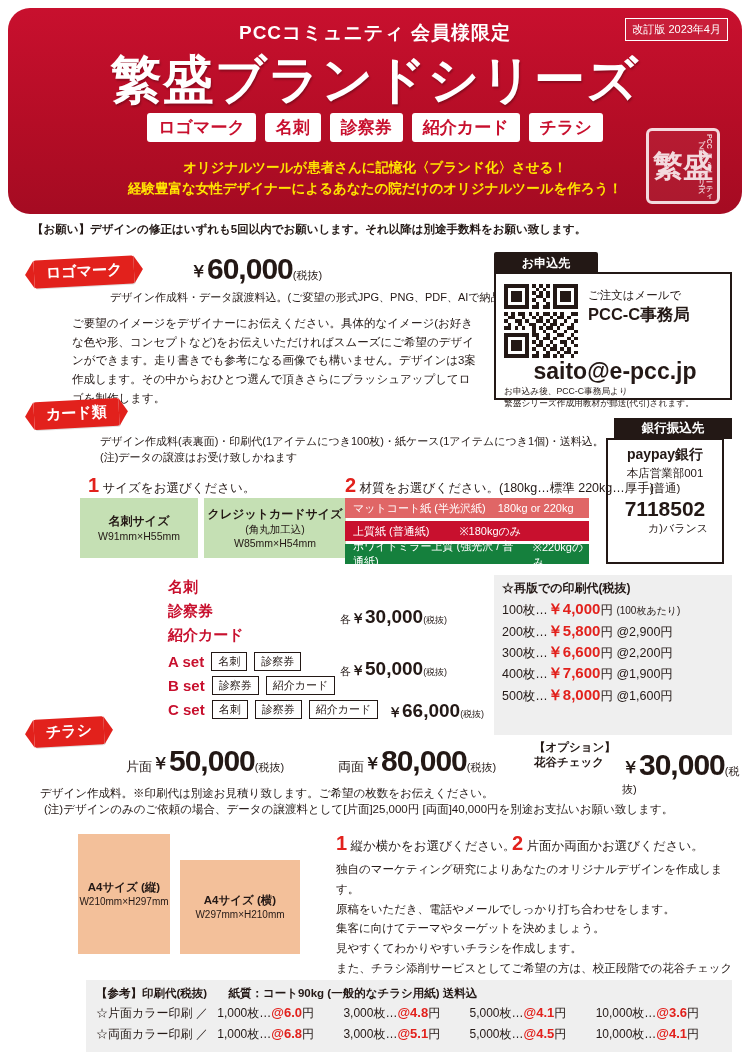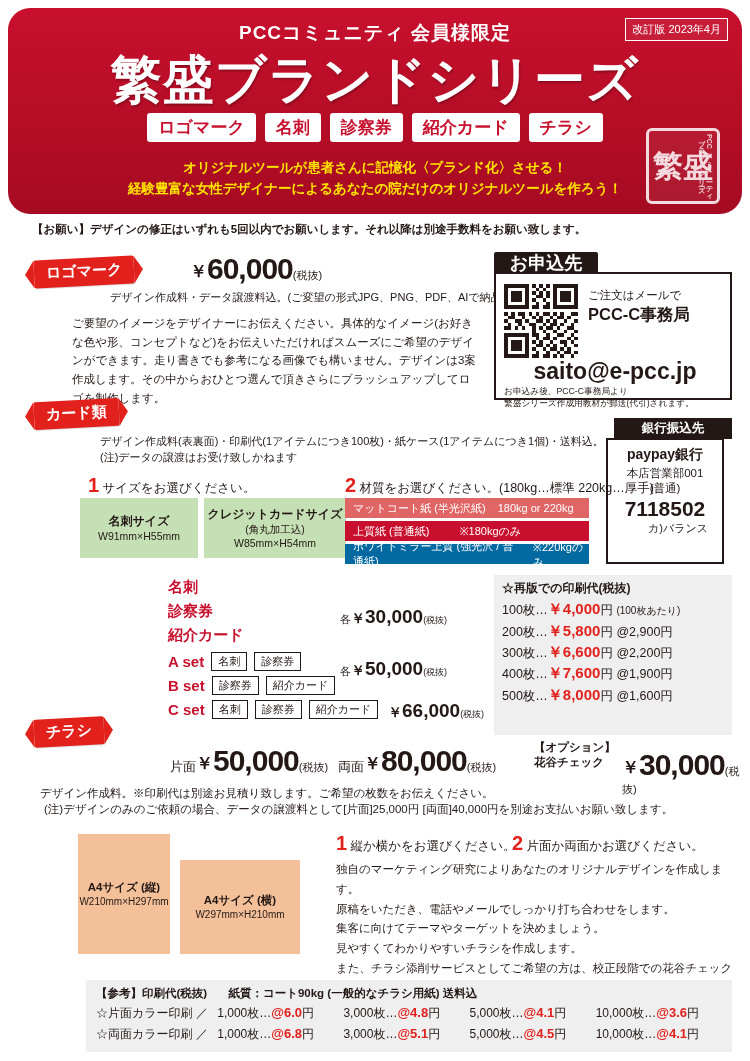--- a/index.html
+++ b/index.html
@@ -91,7 +91,7 @@
   
   .apply-tab {
     position:absolute; left:494px; top:252px; width:104px; height:22px;
-    background:#231815; color:#fff; font-weight:bold; font-size:18px;
+    background:#231815; color:#fff; font-weight:bold; font-size:12px;
     display:flex; align-items:center; justify-content:center; border-radius:2px;
   }
   .apply-box {

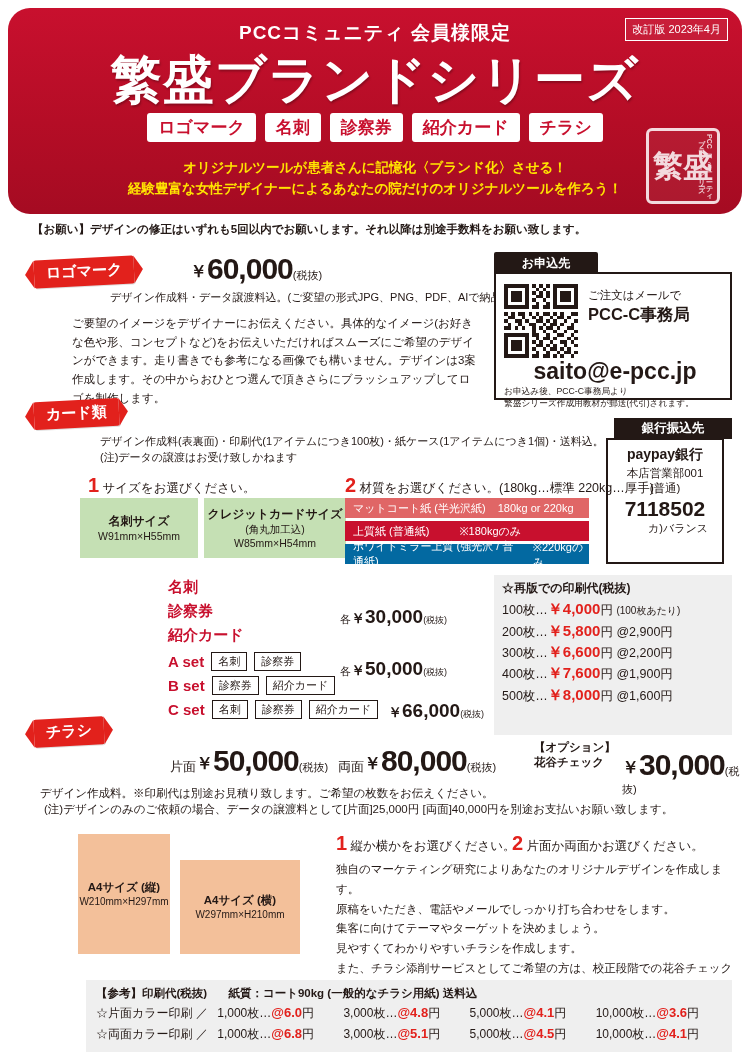--- a/index.html
+++ b/index.html
@@ -357,7 +357,7 @@
     <span>上質紙 (普通紙)</span>
     <span style="margin-left:30px;">※180kgのみ</span>
   </div>
-  <div class="matrow" style="left:345px; top:544px; width:244px; background:#0369a1;">
+  <div class="matrow" style="left:345px; top:544px; width:244px; background:#15803d;">
     <span>ホワイトミラー上質 (強光沢 / 普通紙)</span>
     <span style="margin-left:10px;">※220kgのみ</span>
   </div>

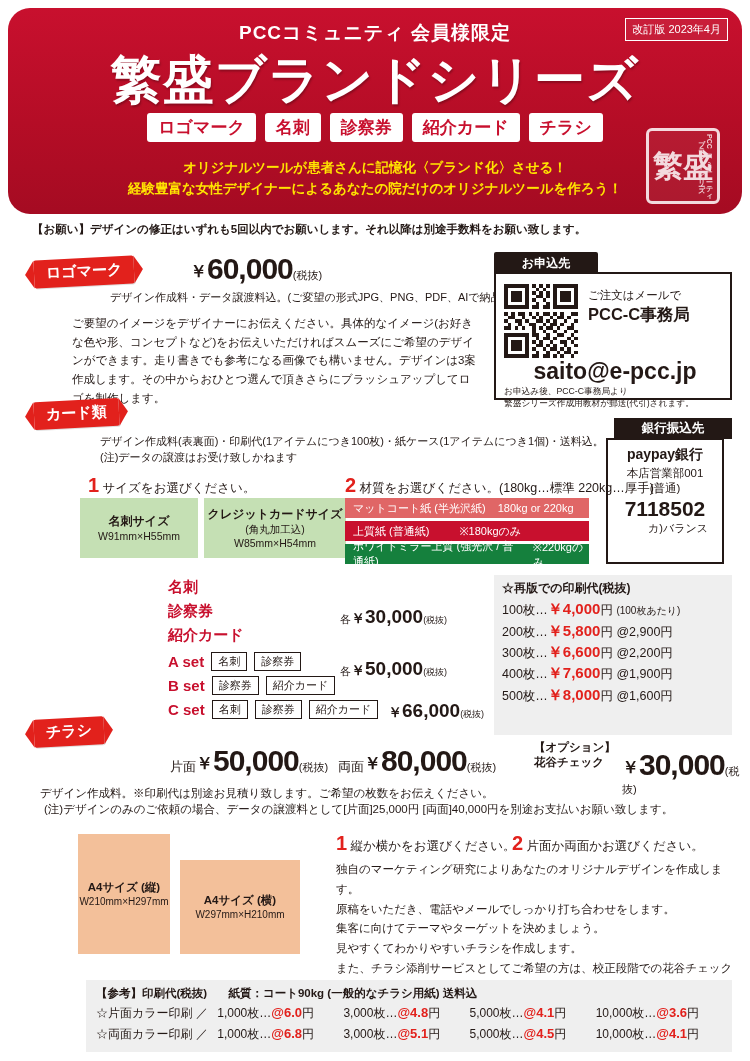--- a/index.html
+++ b/index.html
@@ -415,7 +415,7 @@
 
   <div class="ribbon" style="left:34px; top:718px;">チラシ</div>
 
-  <div style="position:absolute; left:126px; top:744px;margin-left:44px;">
+  <div style="position:absolute; left:126px; top:744px;">
     <span style="font-size:13px;">片面</span><span class="yen">￥</span><span class="big">50,000</span><span class="tax">(税抜)</span>
   </div>
   <div style="position:absolute; left:338px; top:744px;">

